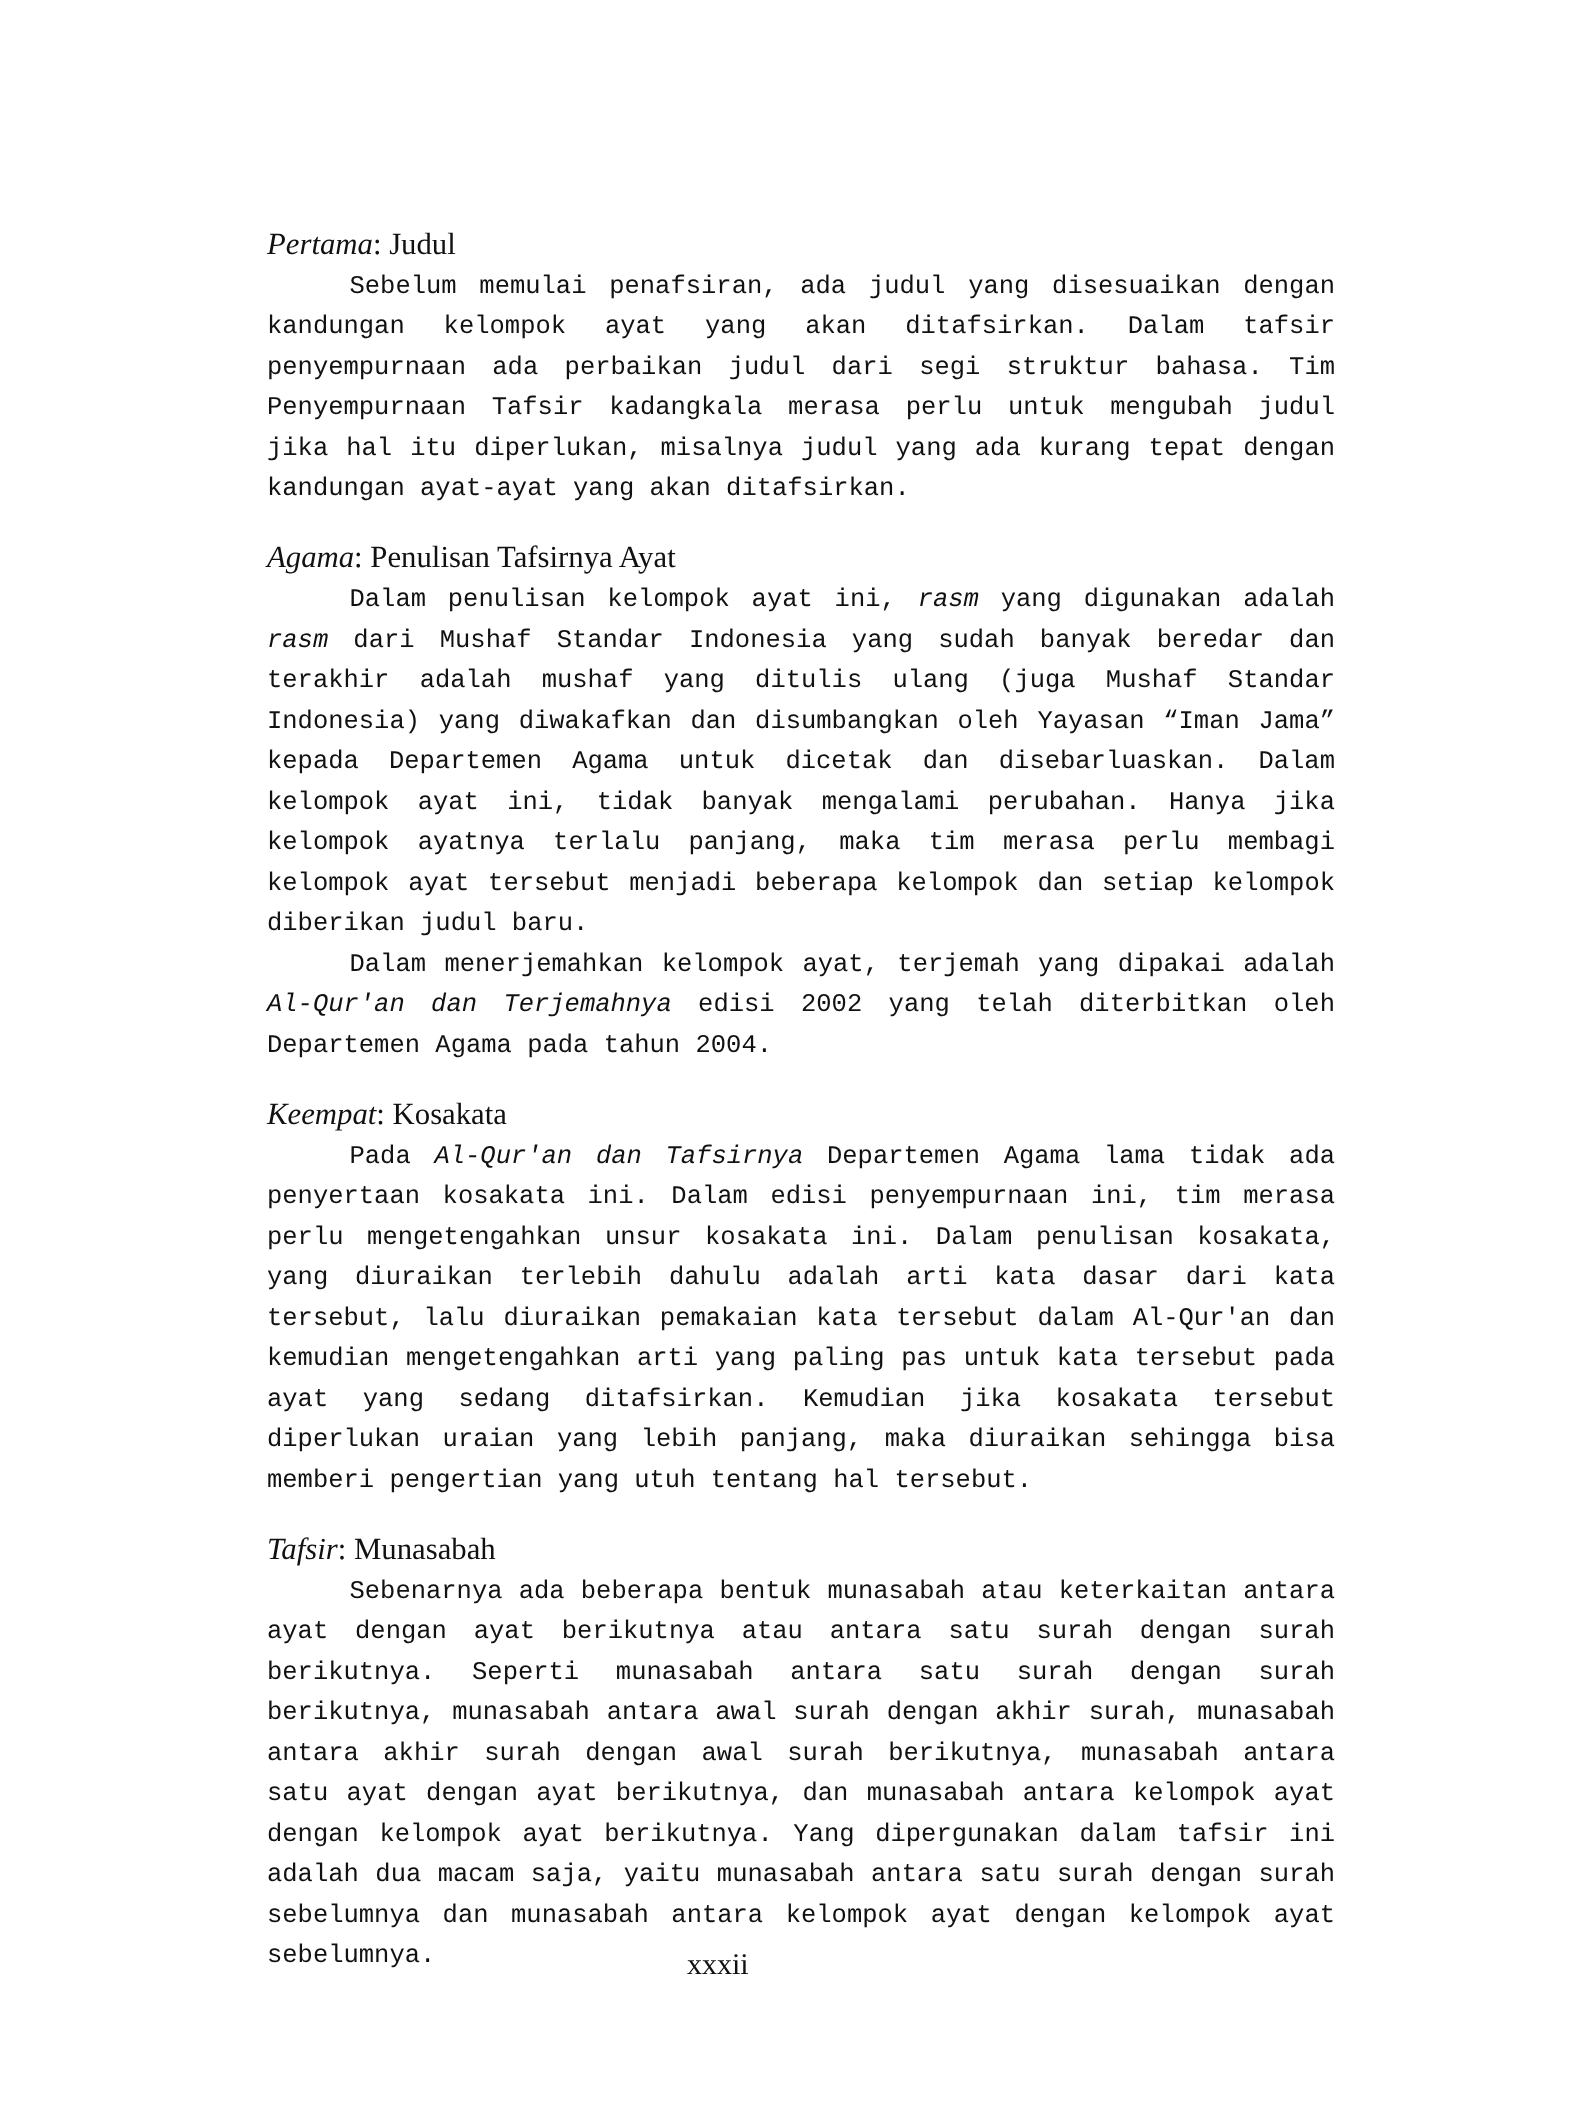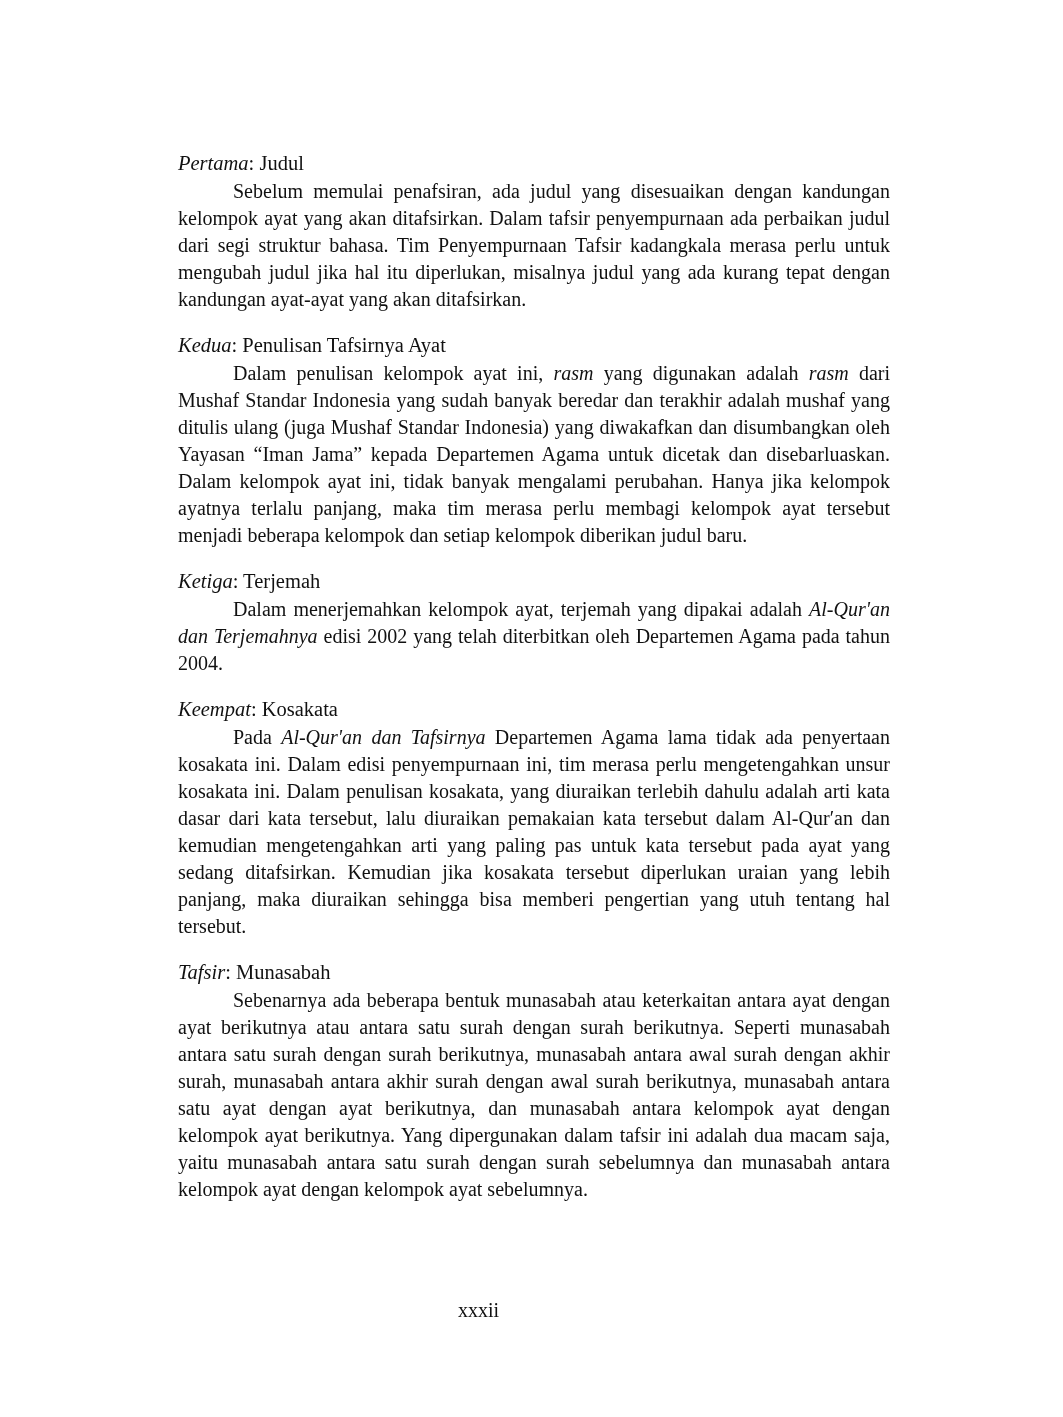--- a/index.html
+++ b/index.html
@@ -33,11 +33,12 @@
   .section:first-child .heading { margin-top: 0; }
   .heading .term { font-style: italic; }
   .para {
-    font-size: 20px;
+    font-size: 17px;
     line-height: 27px;
     margin: 0;
     text-align: justify;
     text-indent: 55px;
+    font-family: Liberation Mono, monospace;
   }
   .para i { font-style: italic; }
   .page-number {

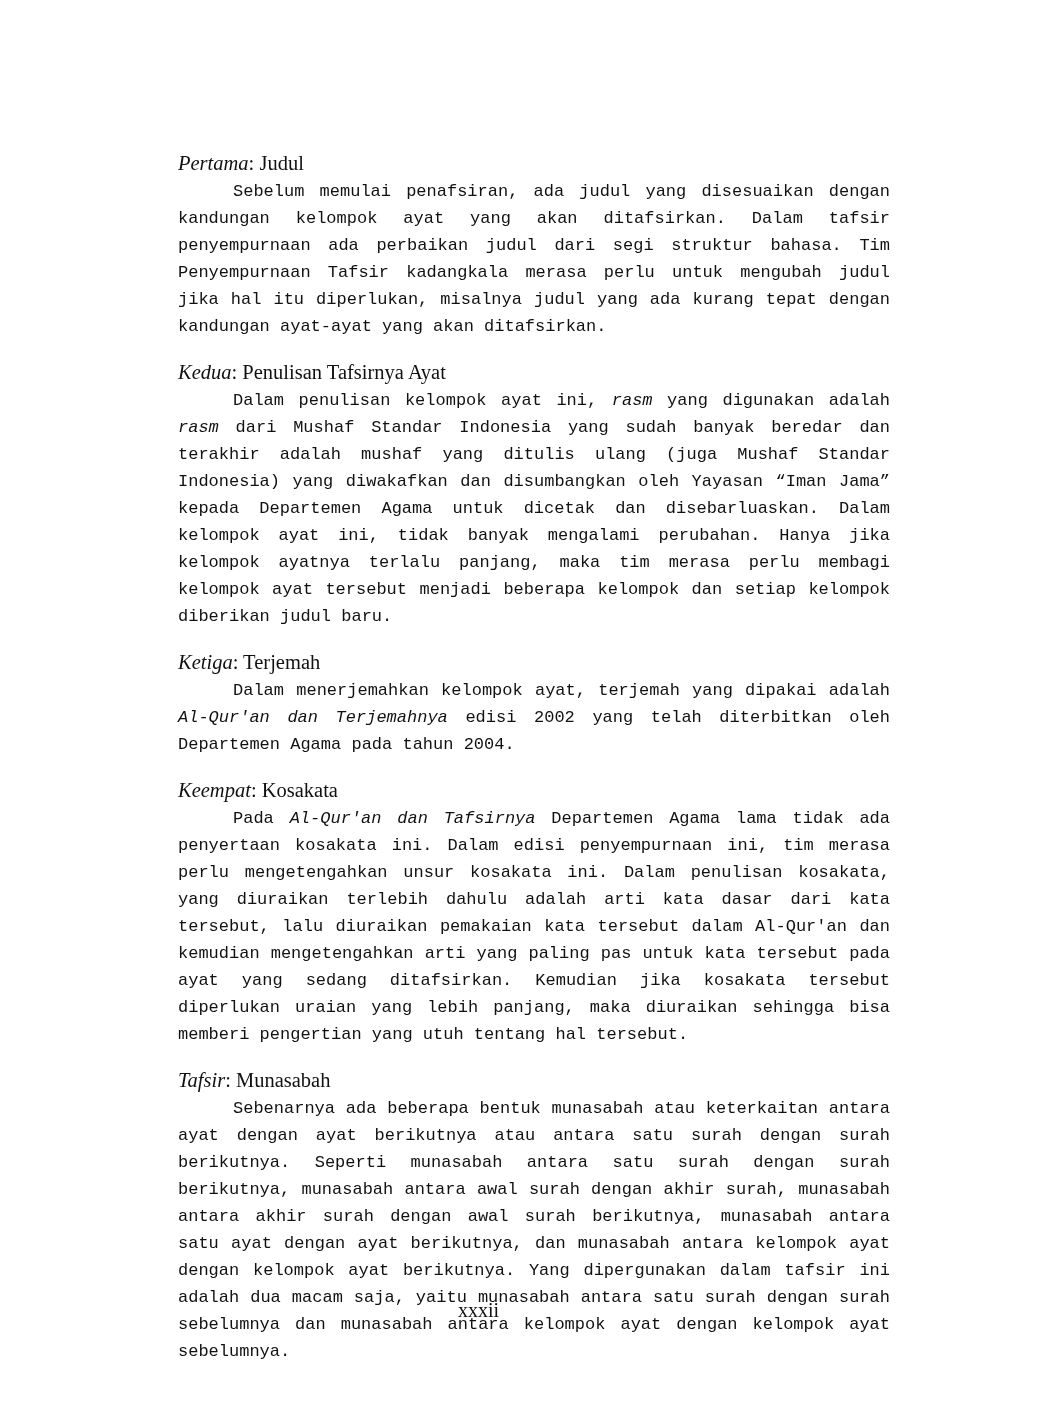--- a/index.html
+++ b/index.html
@@ -63,7 +63,7 @@
     </div>
 
     <div class="section">
-      <h2 class="heading"><span class="term">Kedua</span><span>: Penulisan Tafsirnya Ayat</span></h2>
+      <h2 class="heading"><span class="term">Agama</span><span>: Penulisan Tafsirnya Ayat</span></h2>
       <p class="para">Dalam penulisan kelompok ayat ini, <i>rasm</i> yang digunakan adalah <i>rasm</i> dari Mushaf Standar Indonesia yang sudah banyak beredar dan terakhir adalah mushaf yang ditulis ulang (juga Mushaf Standar Indonesia) yang diwakafkan dan disumbangkan oleh Yayasan “Iman Jama” kepada Departemen Agama untuk dicetak dan disebarluaskan. Dalam kelompok ayat ini, tidak banyak mengalami perubahan. Hanya jika kelompok ayatnya terlalu panjang, maka tim merasa perlu membagi kelompok ayat tersebut menjadi beberapa kelompok dan setiap kelompok diberikan judul baru.</p>
     </div>
 

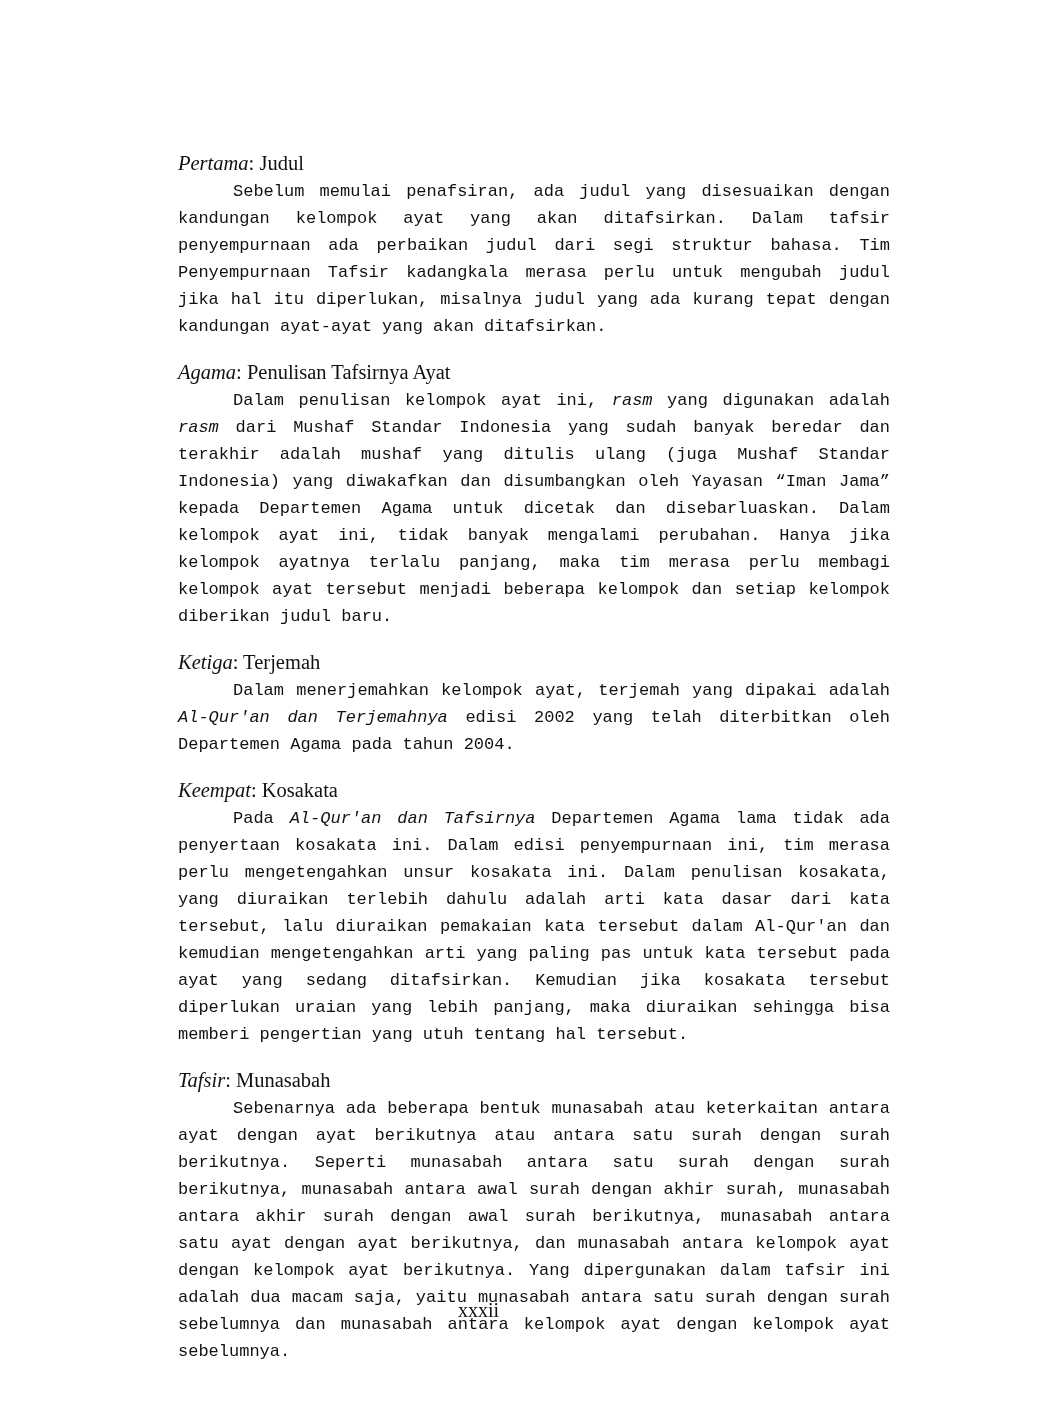--- a/index.html
+++ b/index.html
@@ -68,7 +68,6 @@
     </div>
 
     <div class="section">
-      <h2 class="heading"><span class="term">Ketiga</span><span>: Terjemah</span></h2>
       <p class="para">Dalam menerjemahkan kelompok ayat, terjemah yang dipakai adalah <i>Al-Qur'an dan Terjemahnya</i> edisi 2002 yang telah diterbitkan oleh Departemen Agama pada tahun 2004.</p>
     </div>
 

